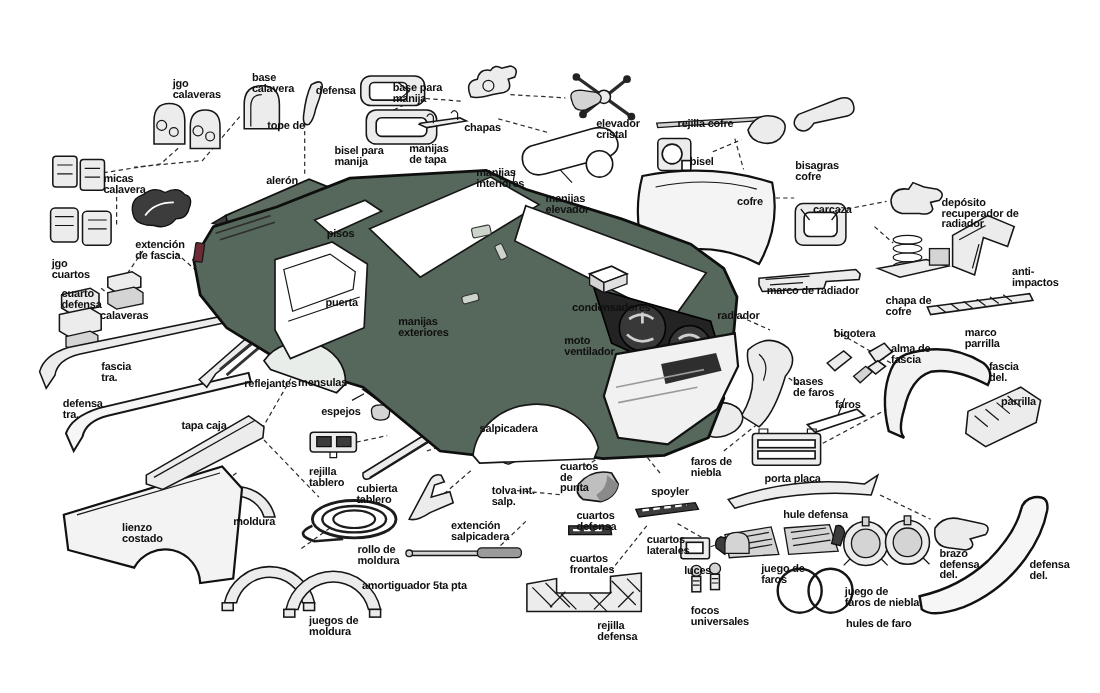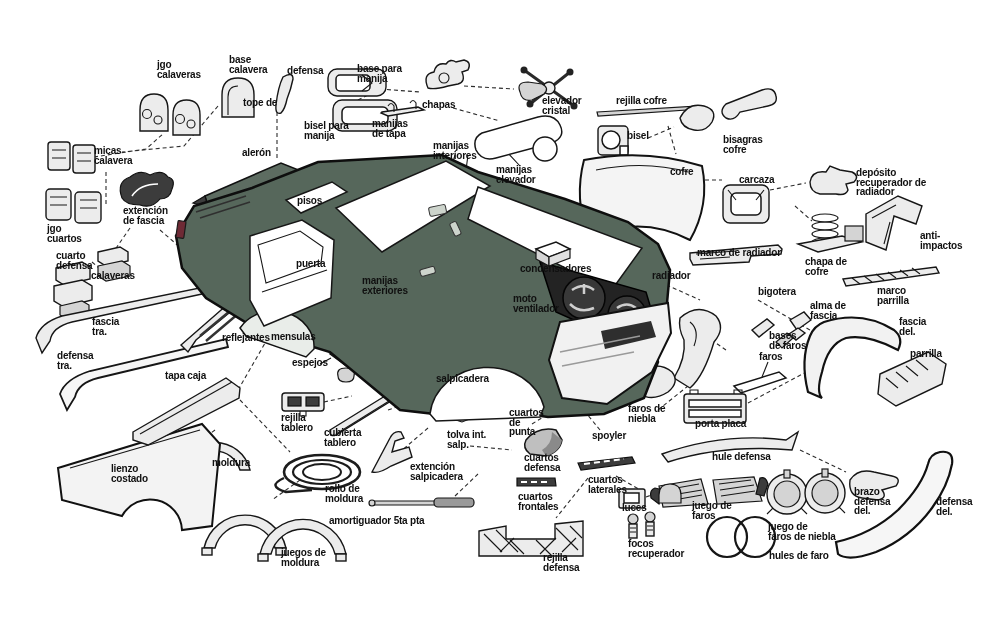--- a/index.html
+++ b/index.html
@@ -6,7 +6,7 @@
   .stage{position:relative;width:1000px;height:630px;background:#fff;overflow:hidden;
          font-family:"Liberation Sans",sans-serif}
   .stage svg{position:absolute;left:0;top:0}
-  #labels-layer{position:absolute;left:0;top:0;width:1000px;height:538px}
+  #labels-layer{position:absolute;left:0;top:12px;width:1000px;height:538px}
   .lbl{position:absolute;color:#101010;font-size:10px;line-height:9.5px;font-weight:bold;
        letter-spacing:-0.2px;white-space:nowrap}
   .p{fill:#ececec;stroke:#161616;stroke-width:1.4}

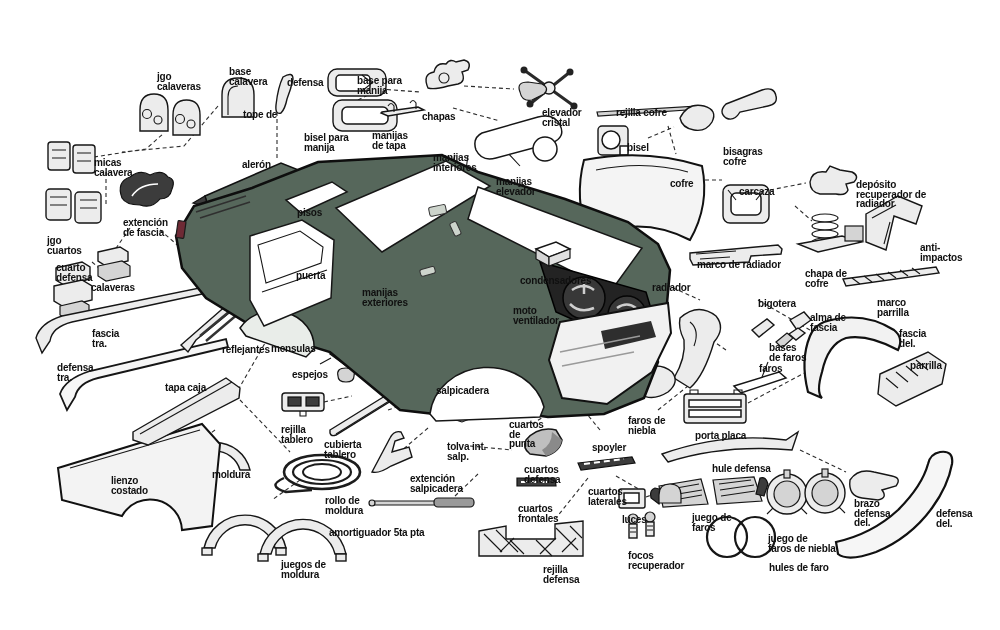--- a/index.html
+++ b/index.html
@@ -488,7 +488,7 @@
       <div class="lbl" style="left: 910px; top: 349px;">
         <div>parrilla</div>
       </div>
-      <div class="lbl" style="left: 721px; top: 331px; margin-left: 48px;">
+      <div class="lbl" style="left: 721px; top: 331px;">
         <div>bases</div>
         <div>de faros</div>
       </div>

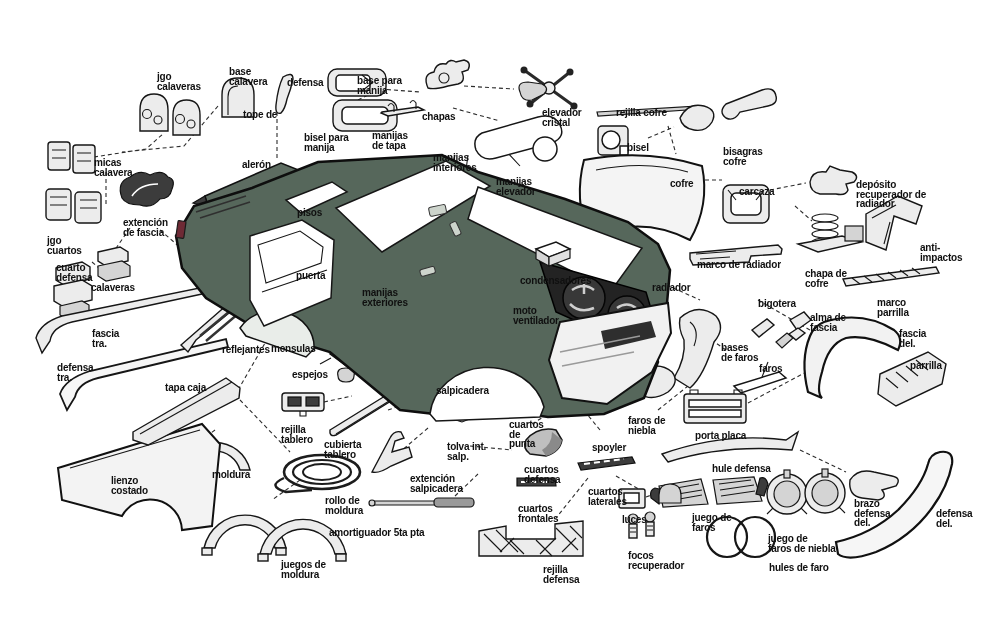--- a/index.html
+++ b/index.html
@@ -533,7 +533,7 @@
       </div>
       <div class="lbl" style="left: 628px; top: 539px;">
         <div>focos</div>
-        <div>recuperador</div>
+        <div>universales</div>
       </div>
       <div class="lbl" style="left: 543px; top: 553px;">
         <div>rejilla</div>

